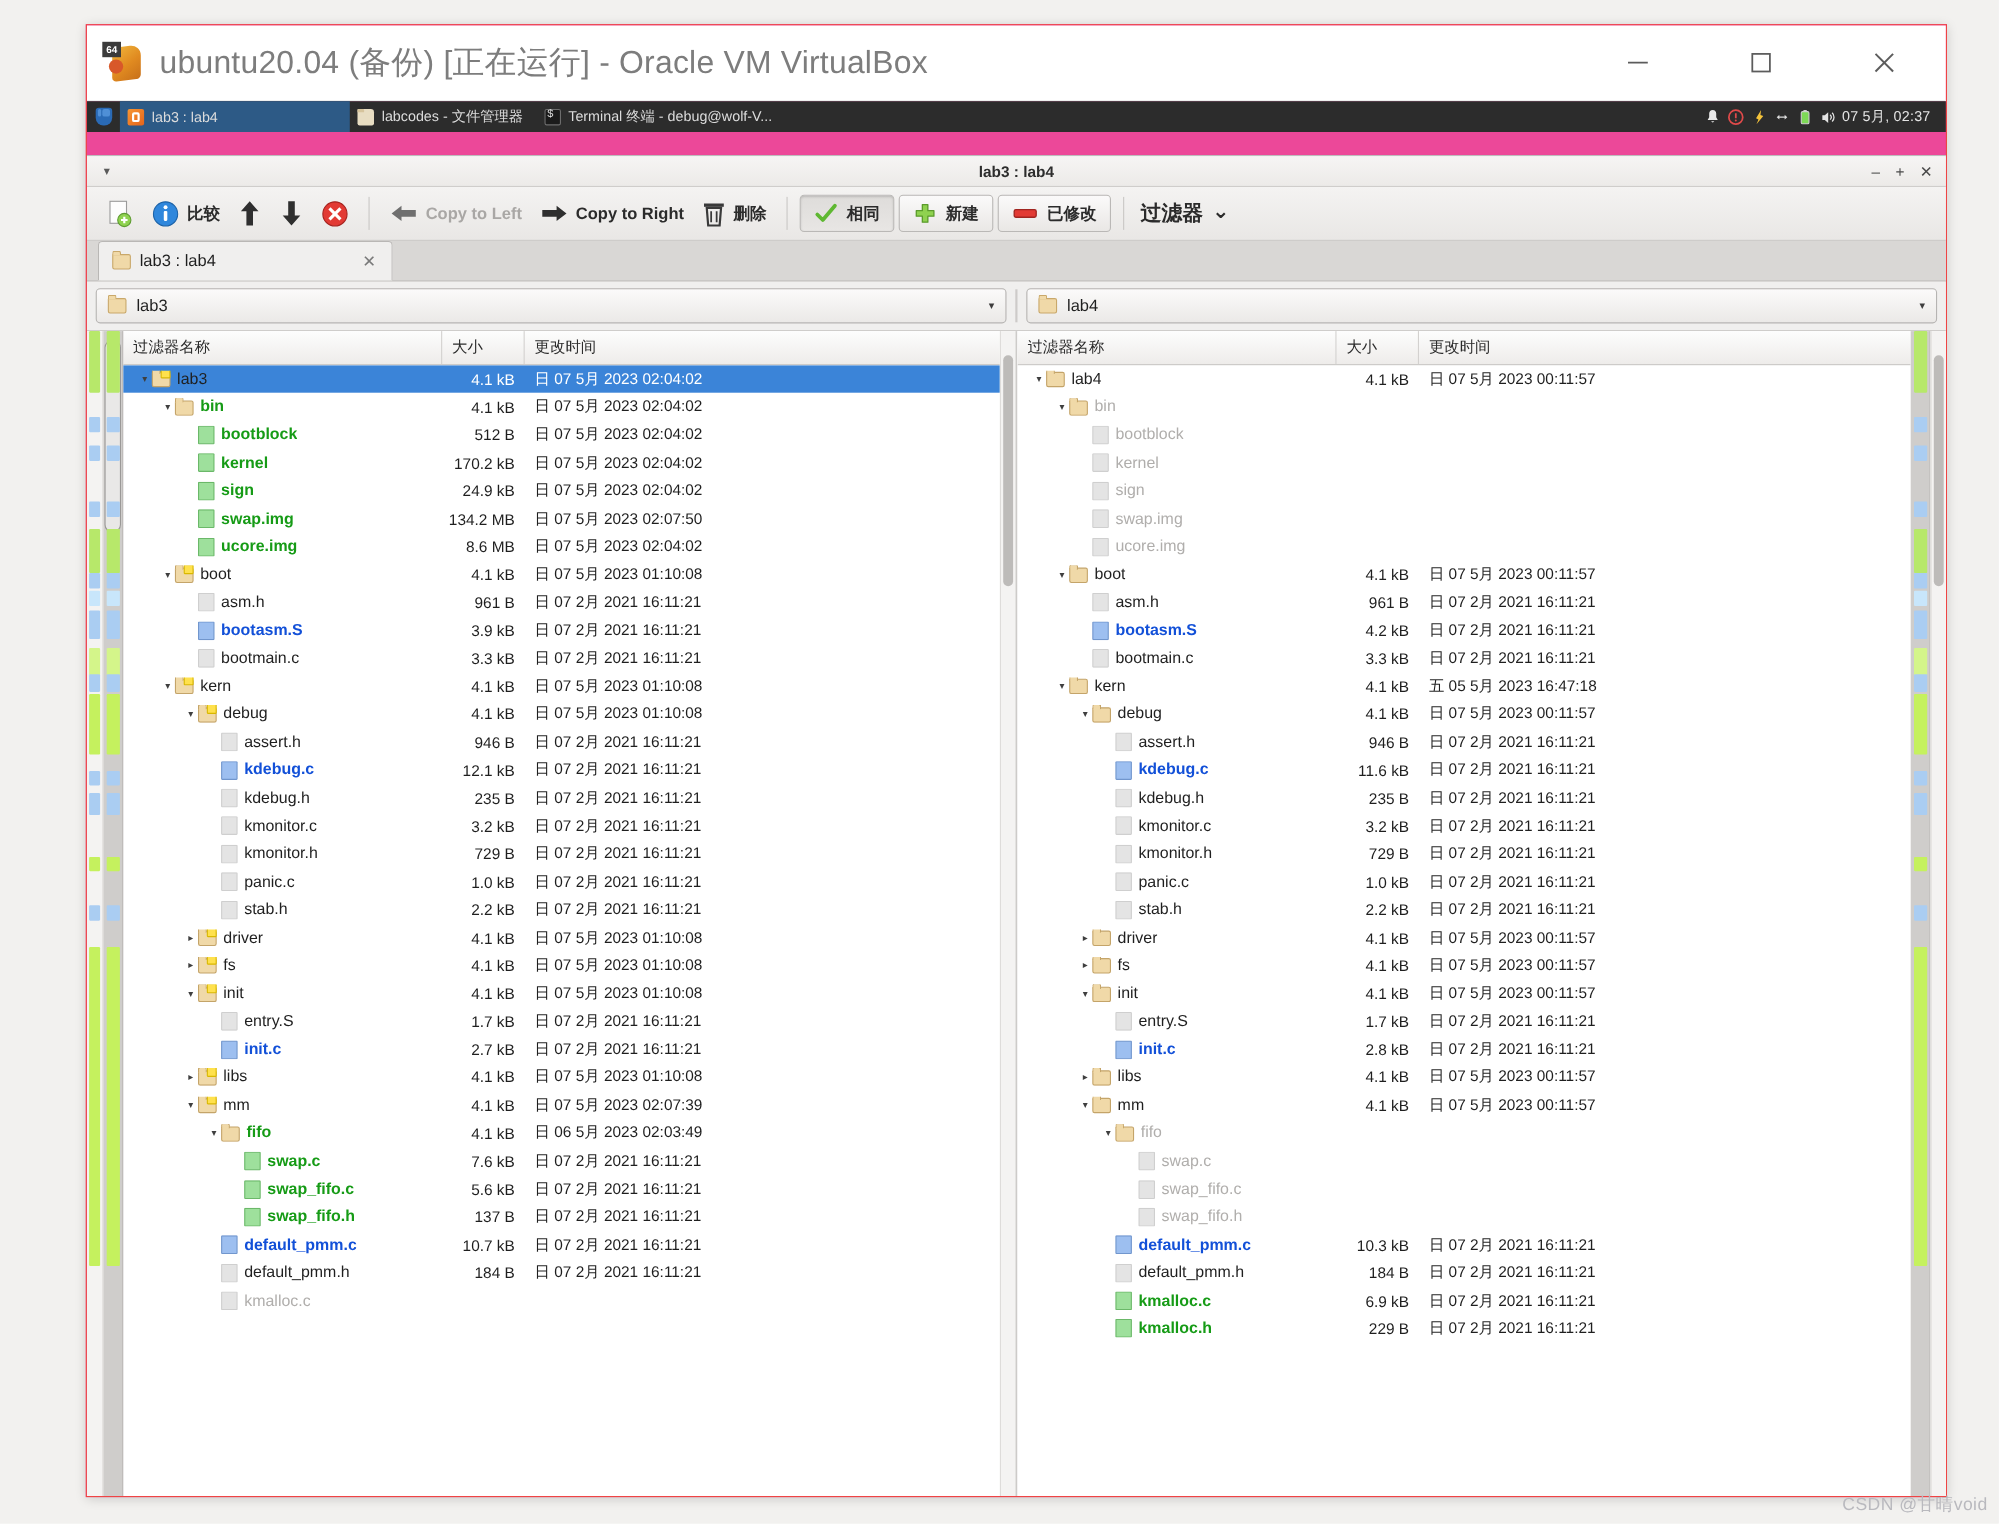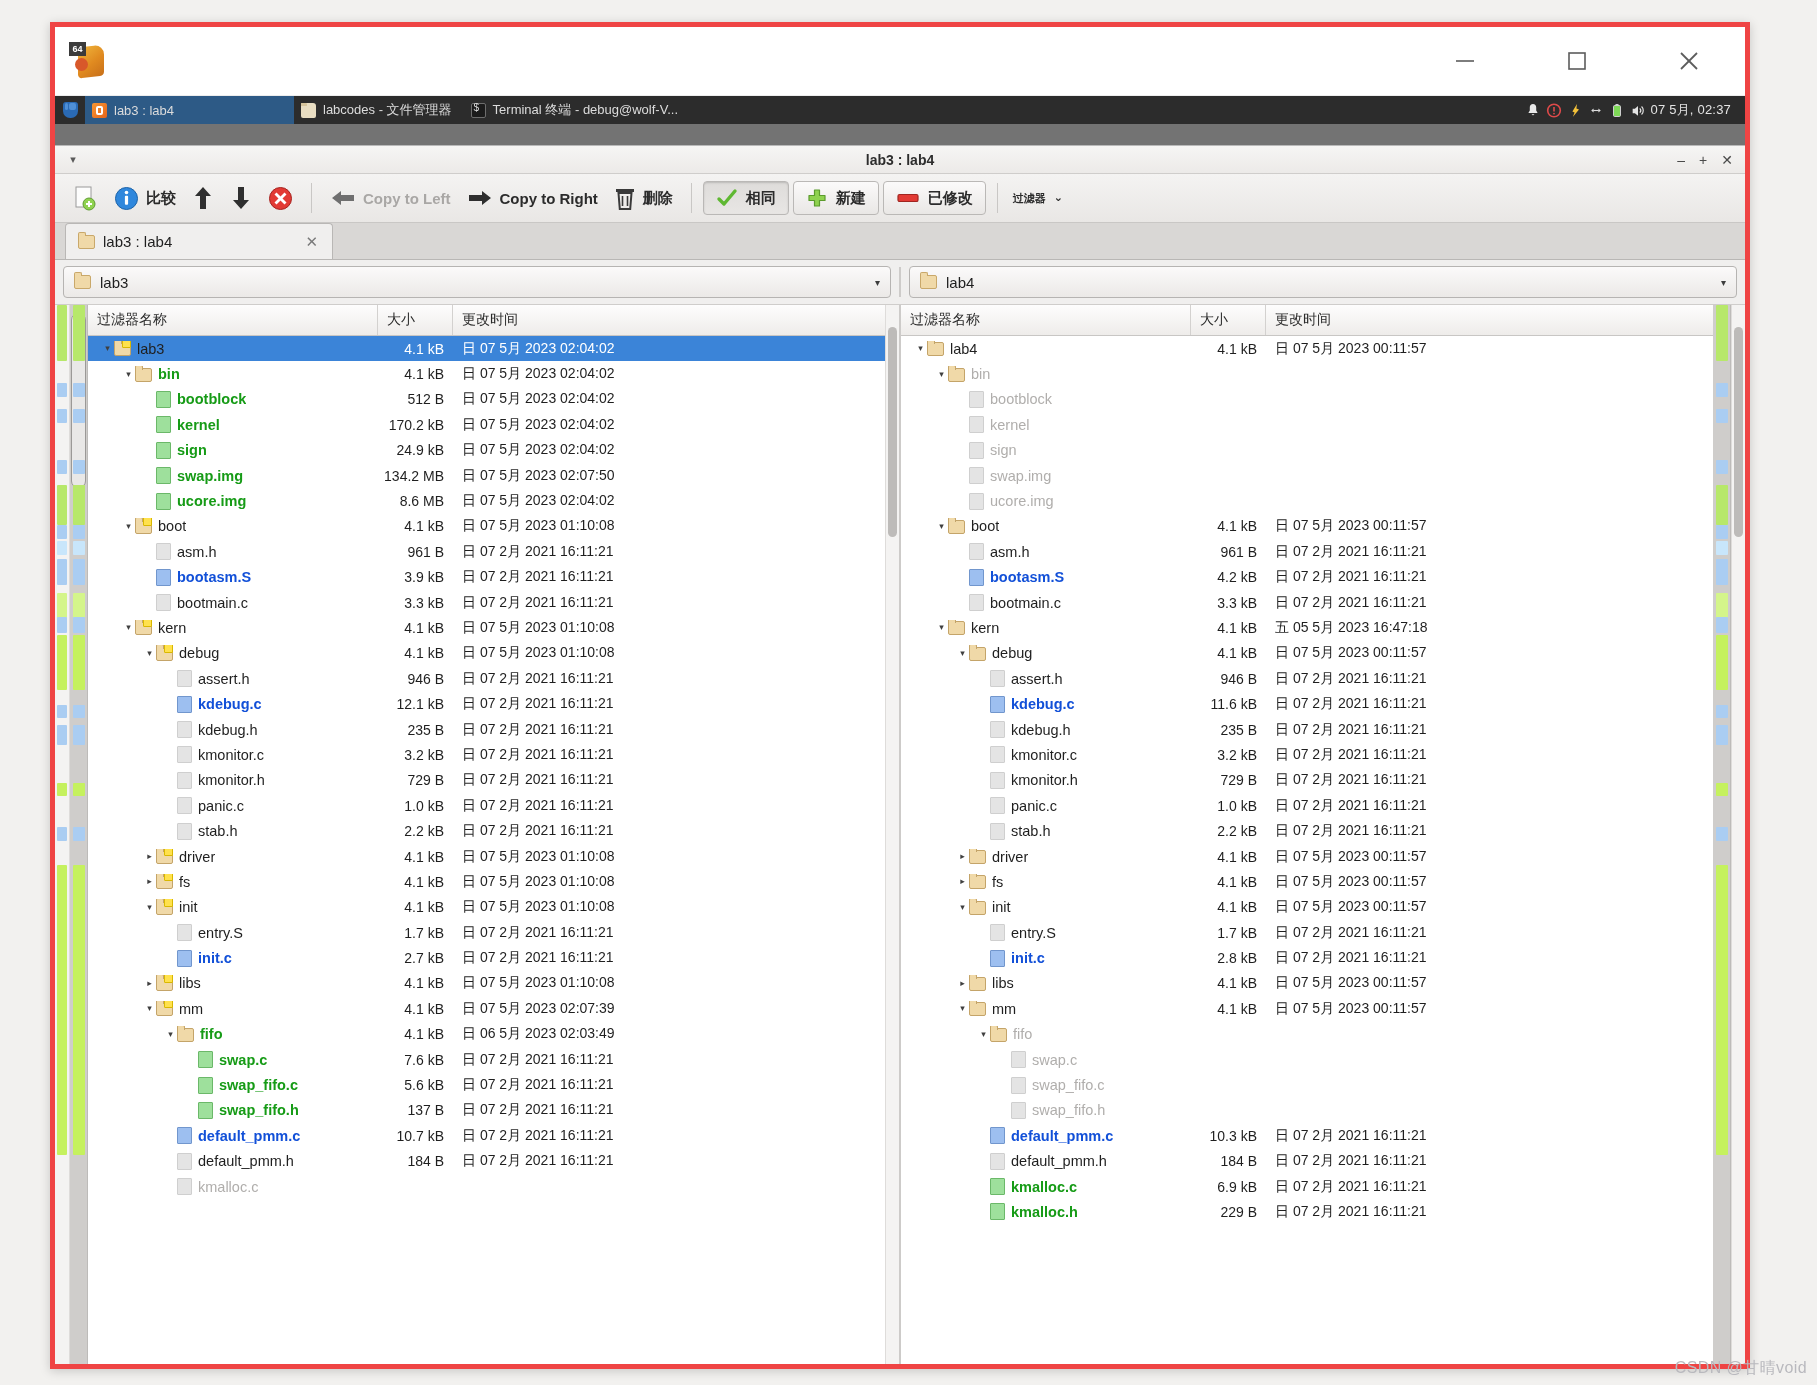--- a/index.html
+++ b/index.html
@@ -10,9 +10,9 @@
   }
   
   #vbox-window{
-    position:absolute;left:50px;top:22px;width:1690px;height:1337px;
-    background:#737373;
-    border:5px solid #ef4444;
+    position:absolute;left:78px;top:22px;width:1690px;height:1337px;
+    background:#ec4899;
+    border:1px solid #ef4444;
     box-shadow:0 2px 10px rgba(0,0,0,.18);
     overflow:hidden;
   }

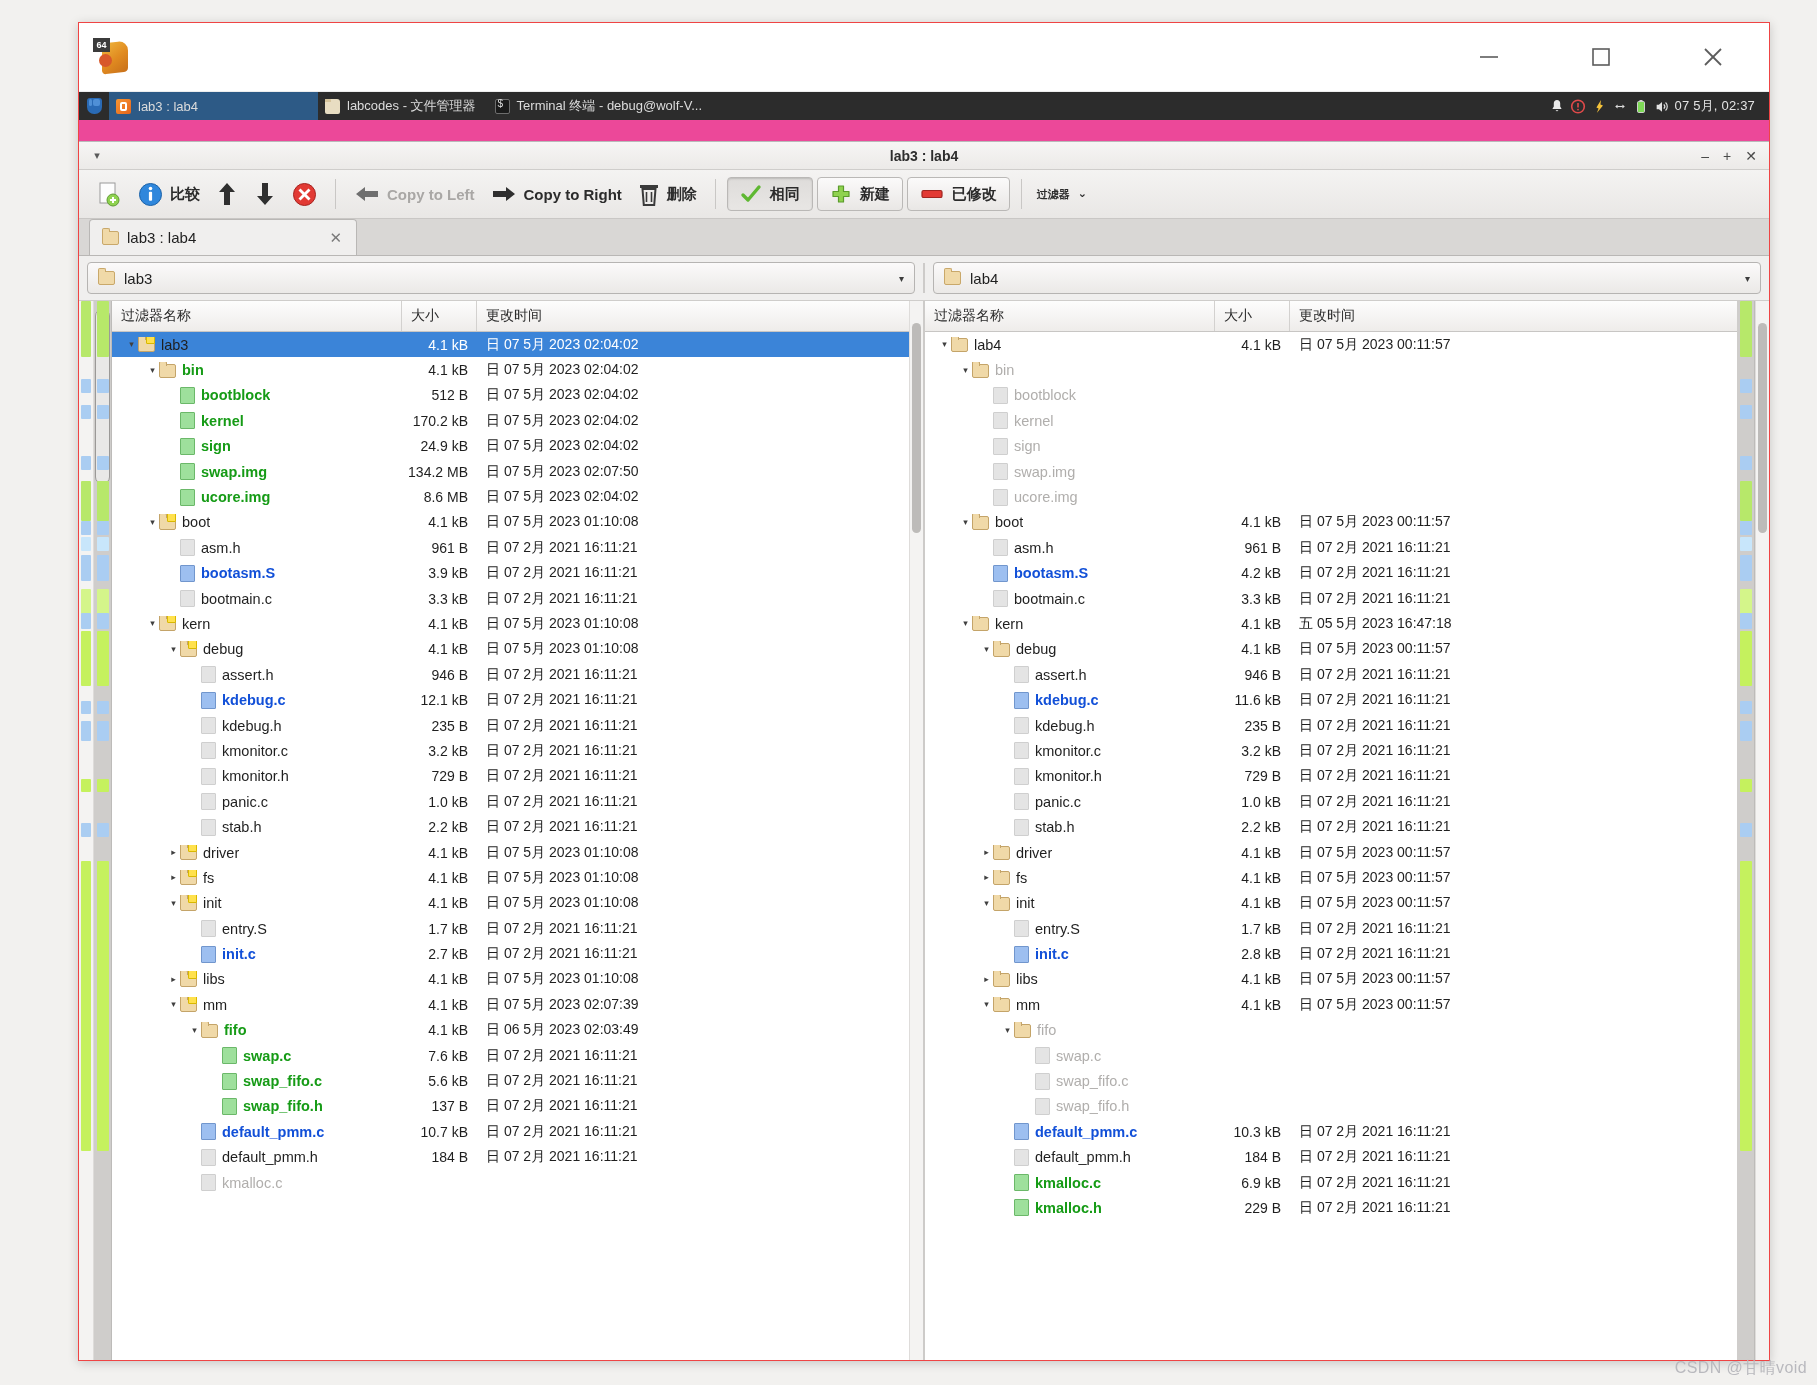--- a/index.html
+++ b/index.html
@@ -273,6 +273,7 @@
         <div class="dot"></div>
       <div class="badge">64</div>
     </div>
+    <div id="vb-title">ubuntu20.04 (备份) [正在运行] - Oracle VM VirtualBox</div>
     <div id="vb-winbtns">
       <div class="vb-btn">
         <svg width="30" height="30" viewBox="0 0 30 30">

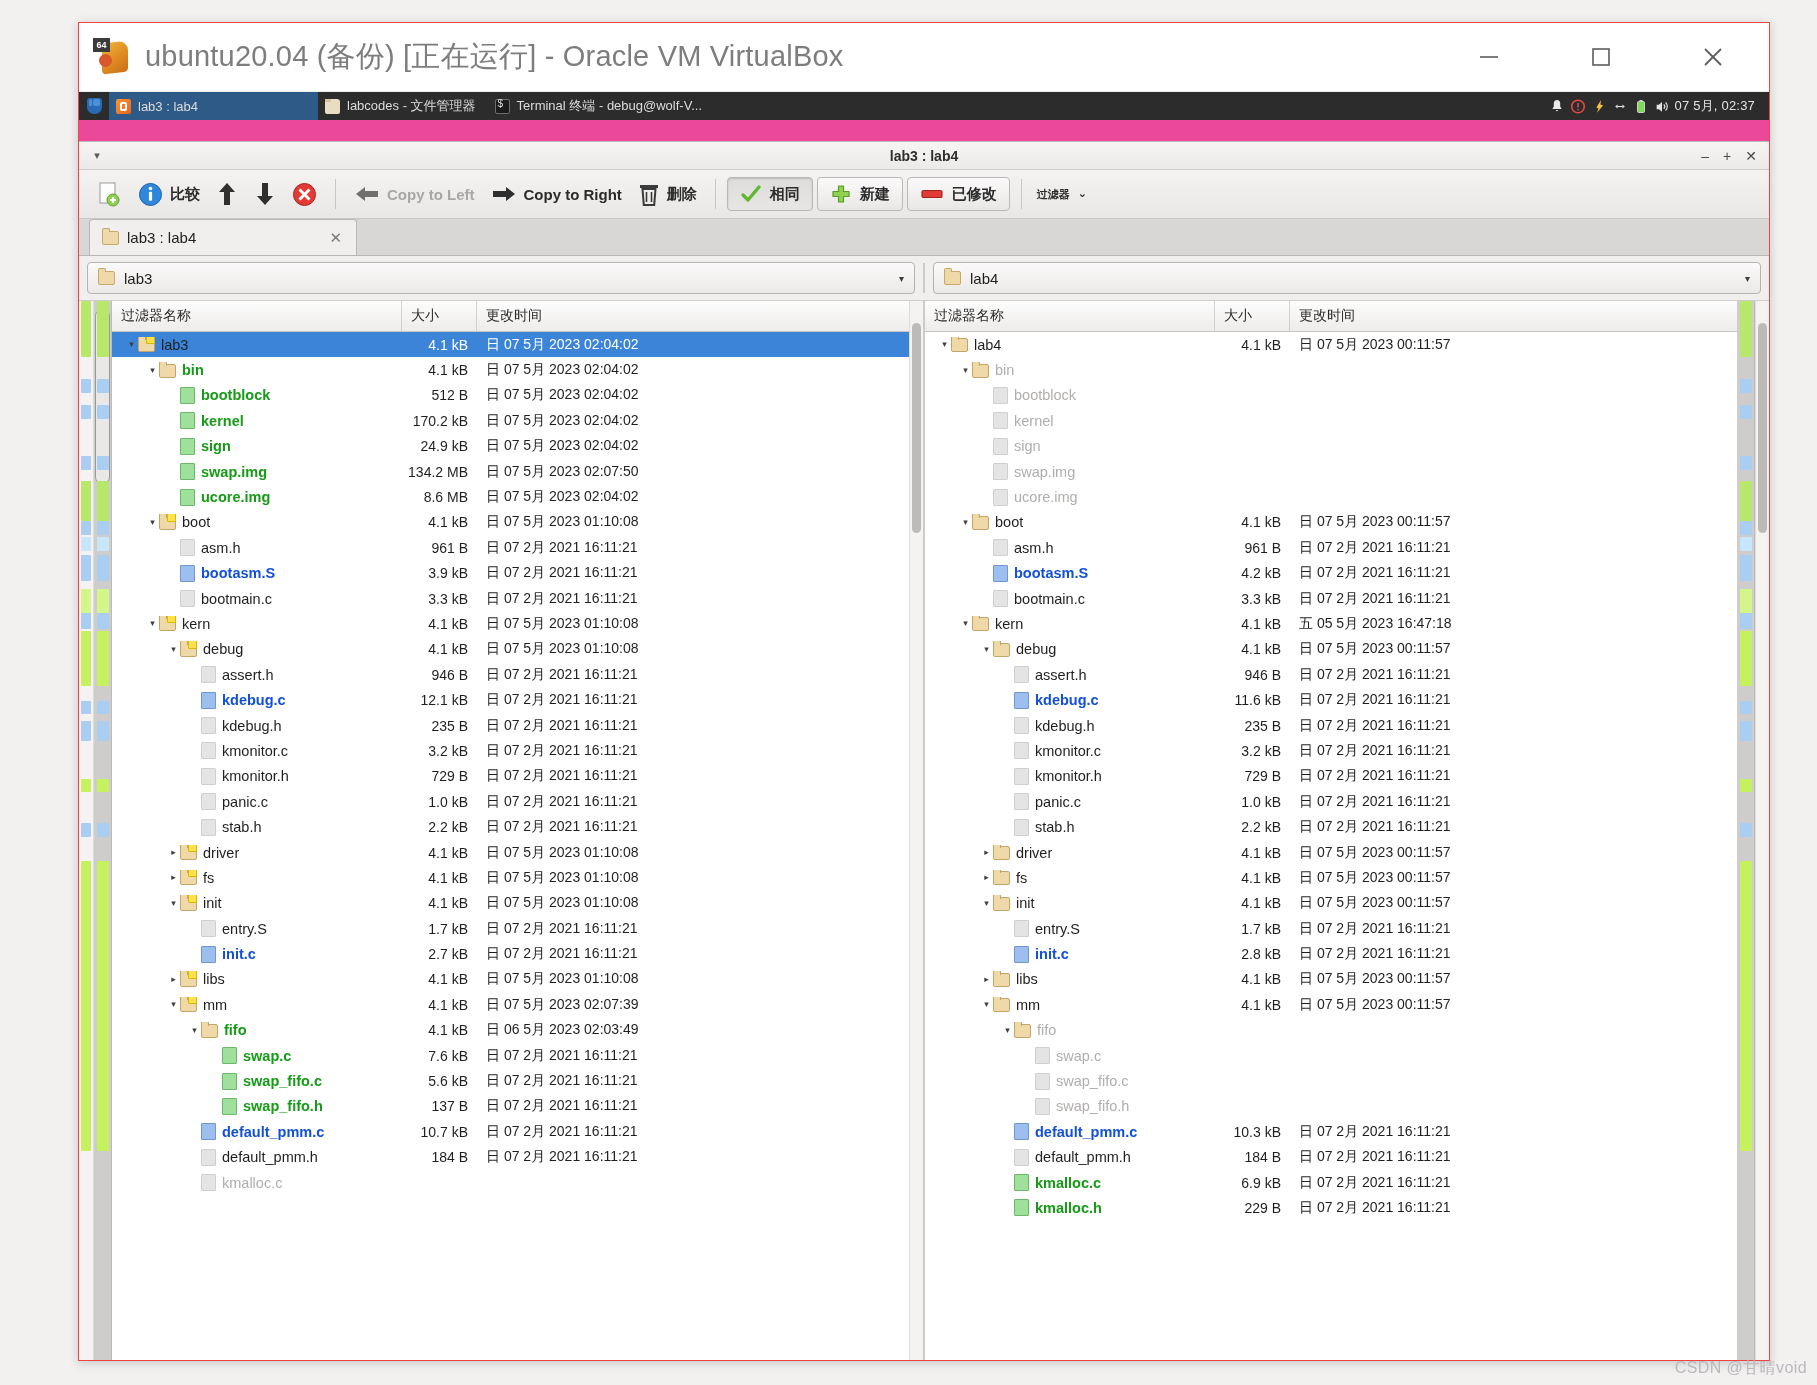--- a/index.html
+++ b/index.html
@@ -143,7 +143,7 @@
     box-shadow:inset 0 1px 2px rgba(0,0,0,.16);
   }
   .tb-toggle-group{display:flex;gap:4px;}
-  .tb-filter{display:flex;gap:8px;font-size:11px;color:#2b2b2b;padding-left:4px;}
+  .tb-filter{display:flex;gap:8px;font-size:19px;color:#2b2b2b;padding-left:4px;}
   
   #meld-tabs{
     height:36px;background:#d9d7d5;display:flex;align-items:flex-end;

